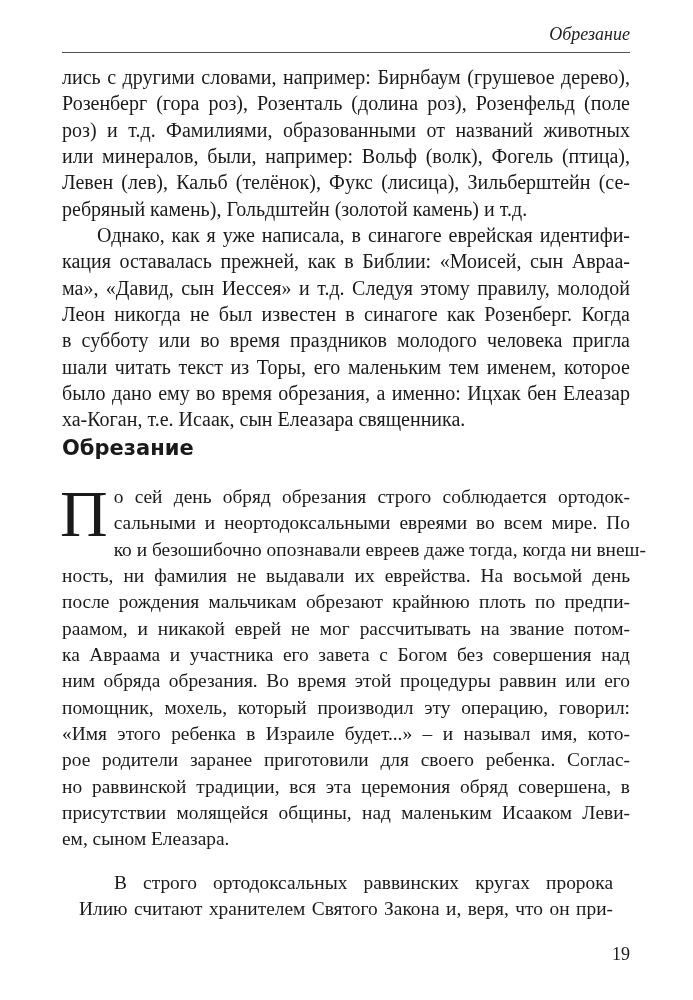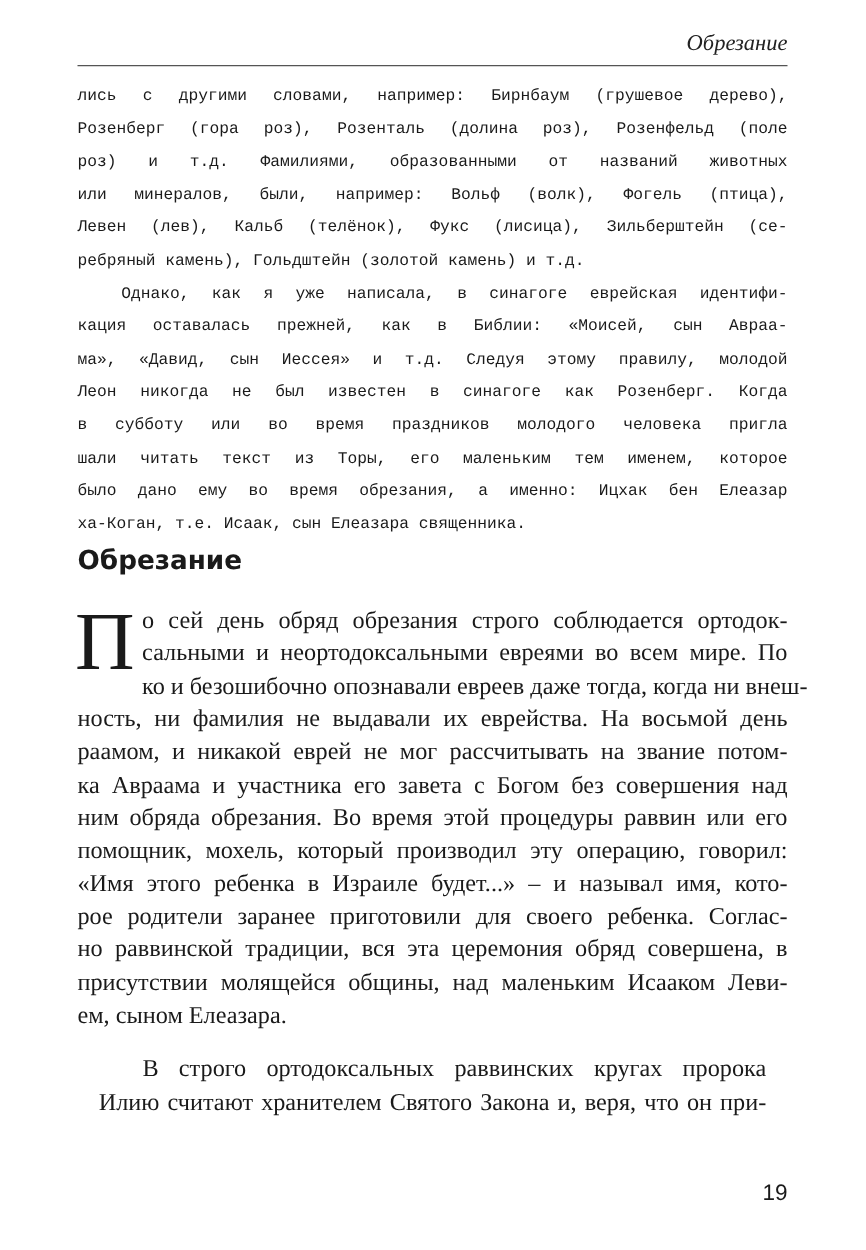--- a/index.html
+++ b/index.html
@@ -12,7 +12,7 @@
   .rule { position: absolute; top: 52px; left: 0; width: 568px; height: 0; border-top: 1.2px solid #555; }
   .body-text {
     position: absolute; top: 64px; left: 0; width: 568px;
-    font-family: Liberation Mono, monospace; font-size: 13px; line-height: 26.35px;
+    font-family: Liberation Serif, serif; font-size: 20px; line-height: 26.35px;
     text-align: justify; hyphens: manual;
   }
   .body-text p { margin: 0; }

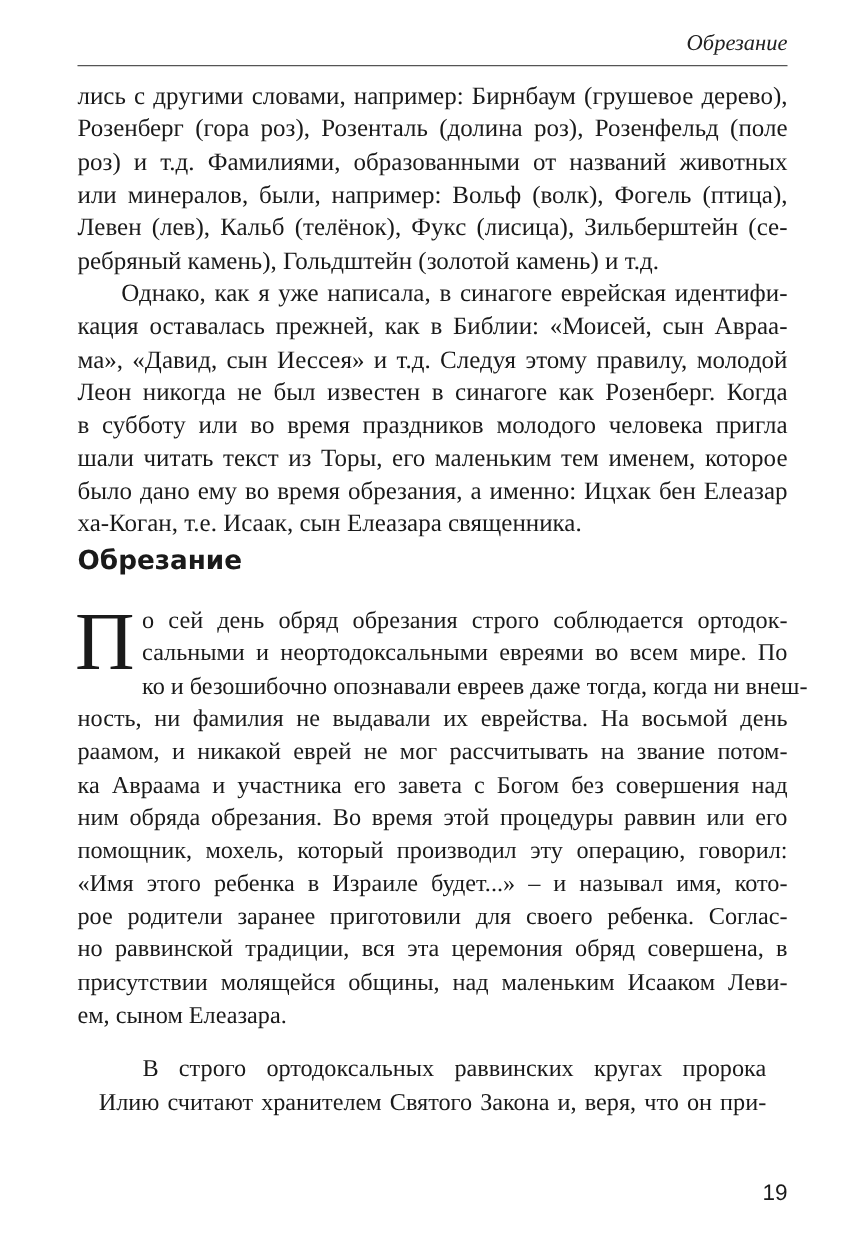--- a/index.html
+++ b/index.html
@@ -70,6 +70,7 @@
       <span class="line">сальными и неортодоксальными евреями во всем мире. По</span>
       <span class="line">ко и безошибочно опознавали евреев даже тогда, когда ни внеш-</span>
       <span class="line">ность, ни фамилия не выдавали их еврейства. На восьмой день</span>
+      <span class="line">после рождения мальчикам обрезают крайнюю плоть по предпи-</span>
       <span class="line">раамом, и никакой еврей не мог рассчитывать на звание потом-</span>
       <span class="line">ка Авраама и участника его завета с Богом без совершения над</span>
       <span class="line">ним обряда обрезания. Во время этой процедуры раввин или его</span>

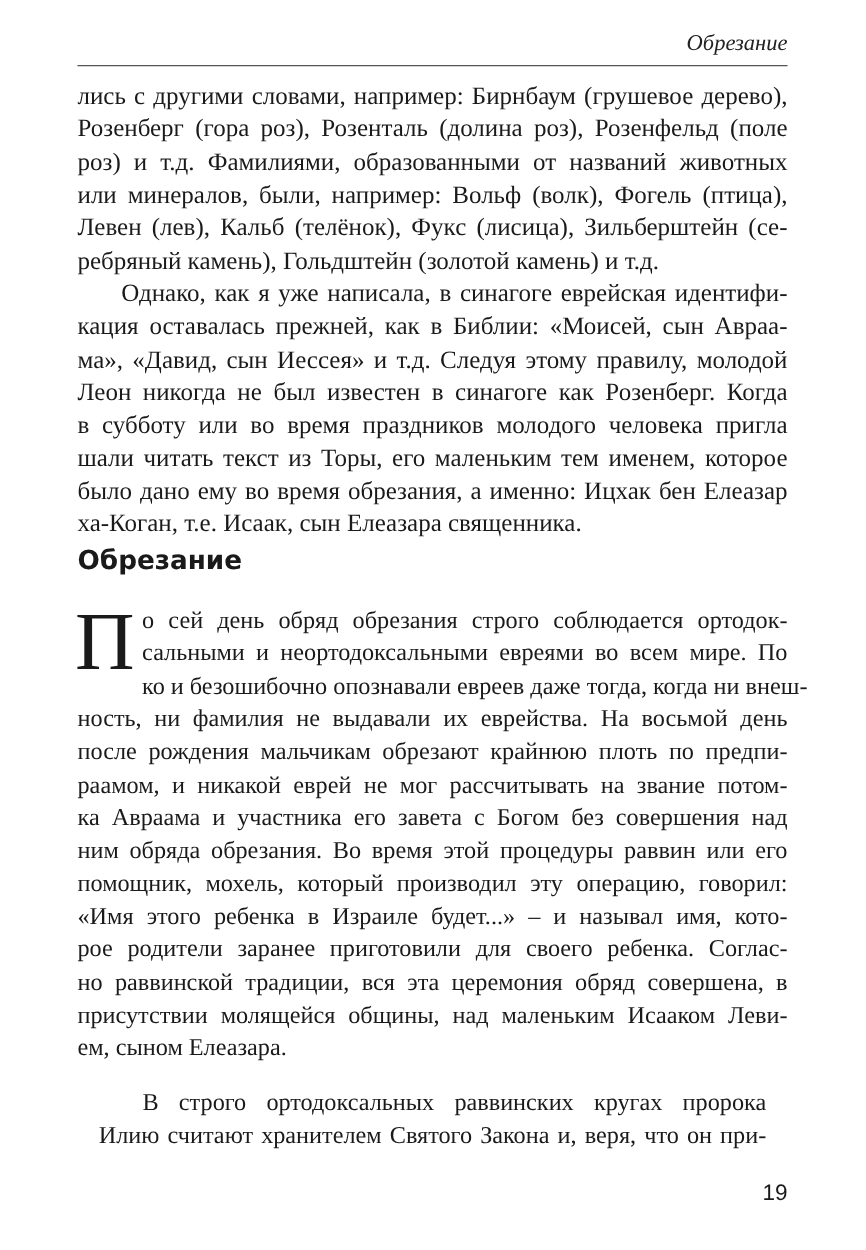--- a/index.html
+++ b/index.html
@@ -30,7 +30,7 @@
   }
   .page-number {
     position: absolute; top: 944px; right: 0;
-    font-family: Liberation Sans, sans-serif; font-size: 18px;
+    font-family: Liberation Serif, serif; font-size: 18px;
   }
 </style>
 </head>

